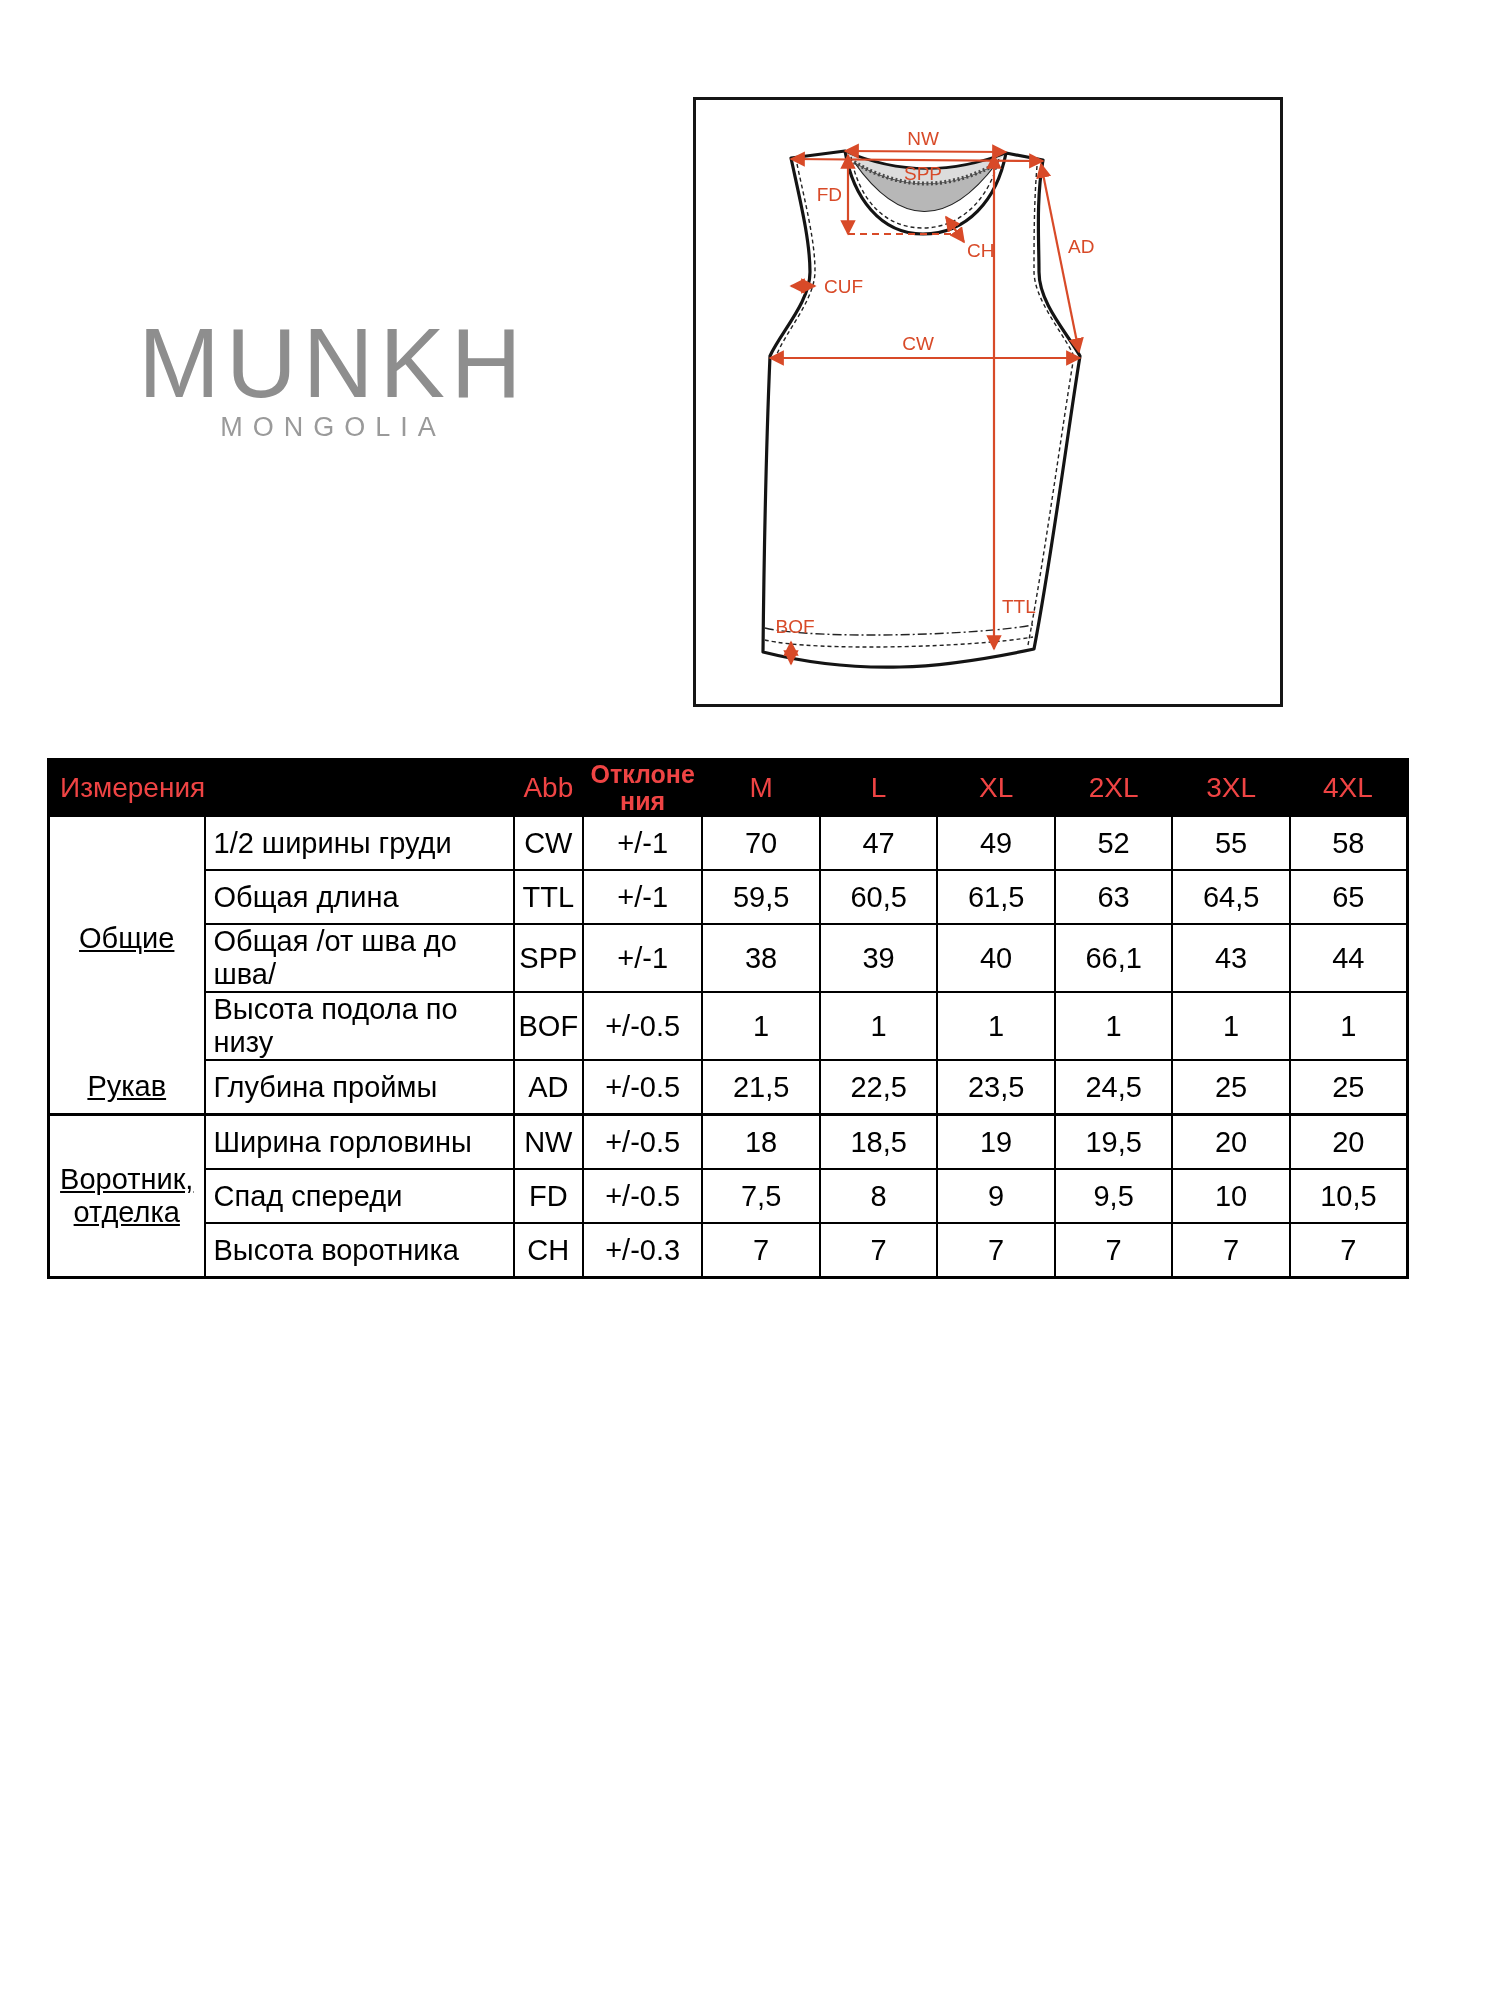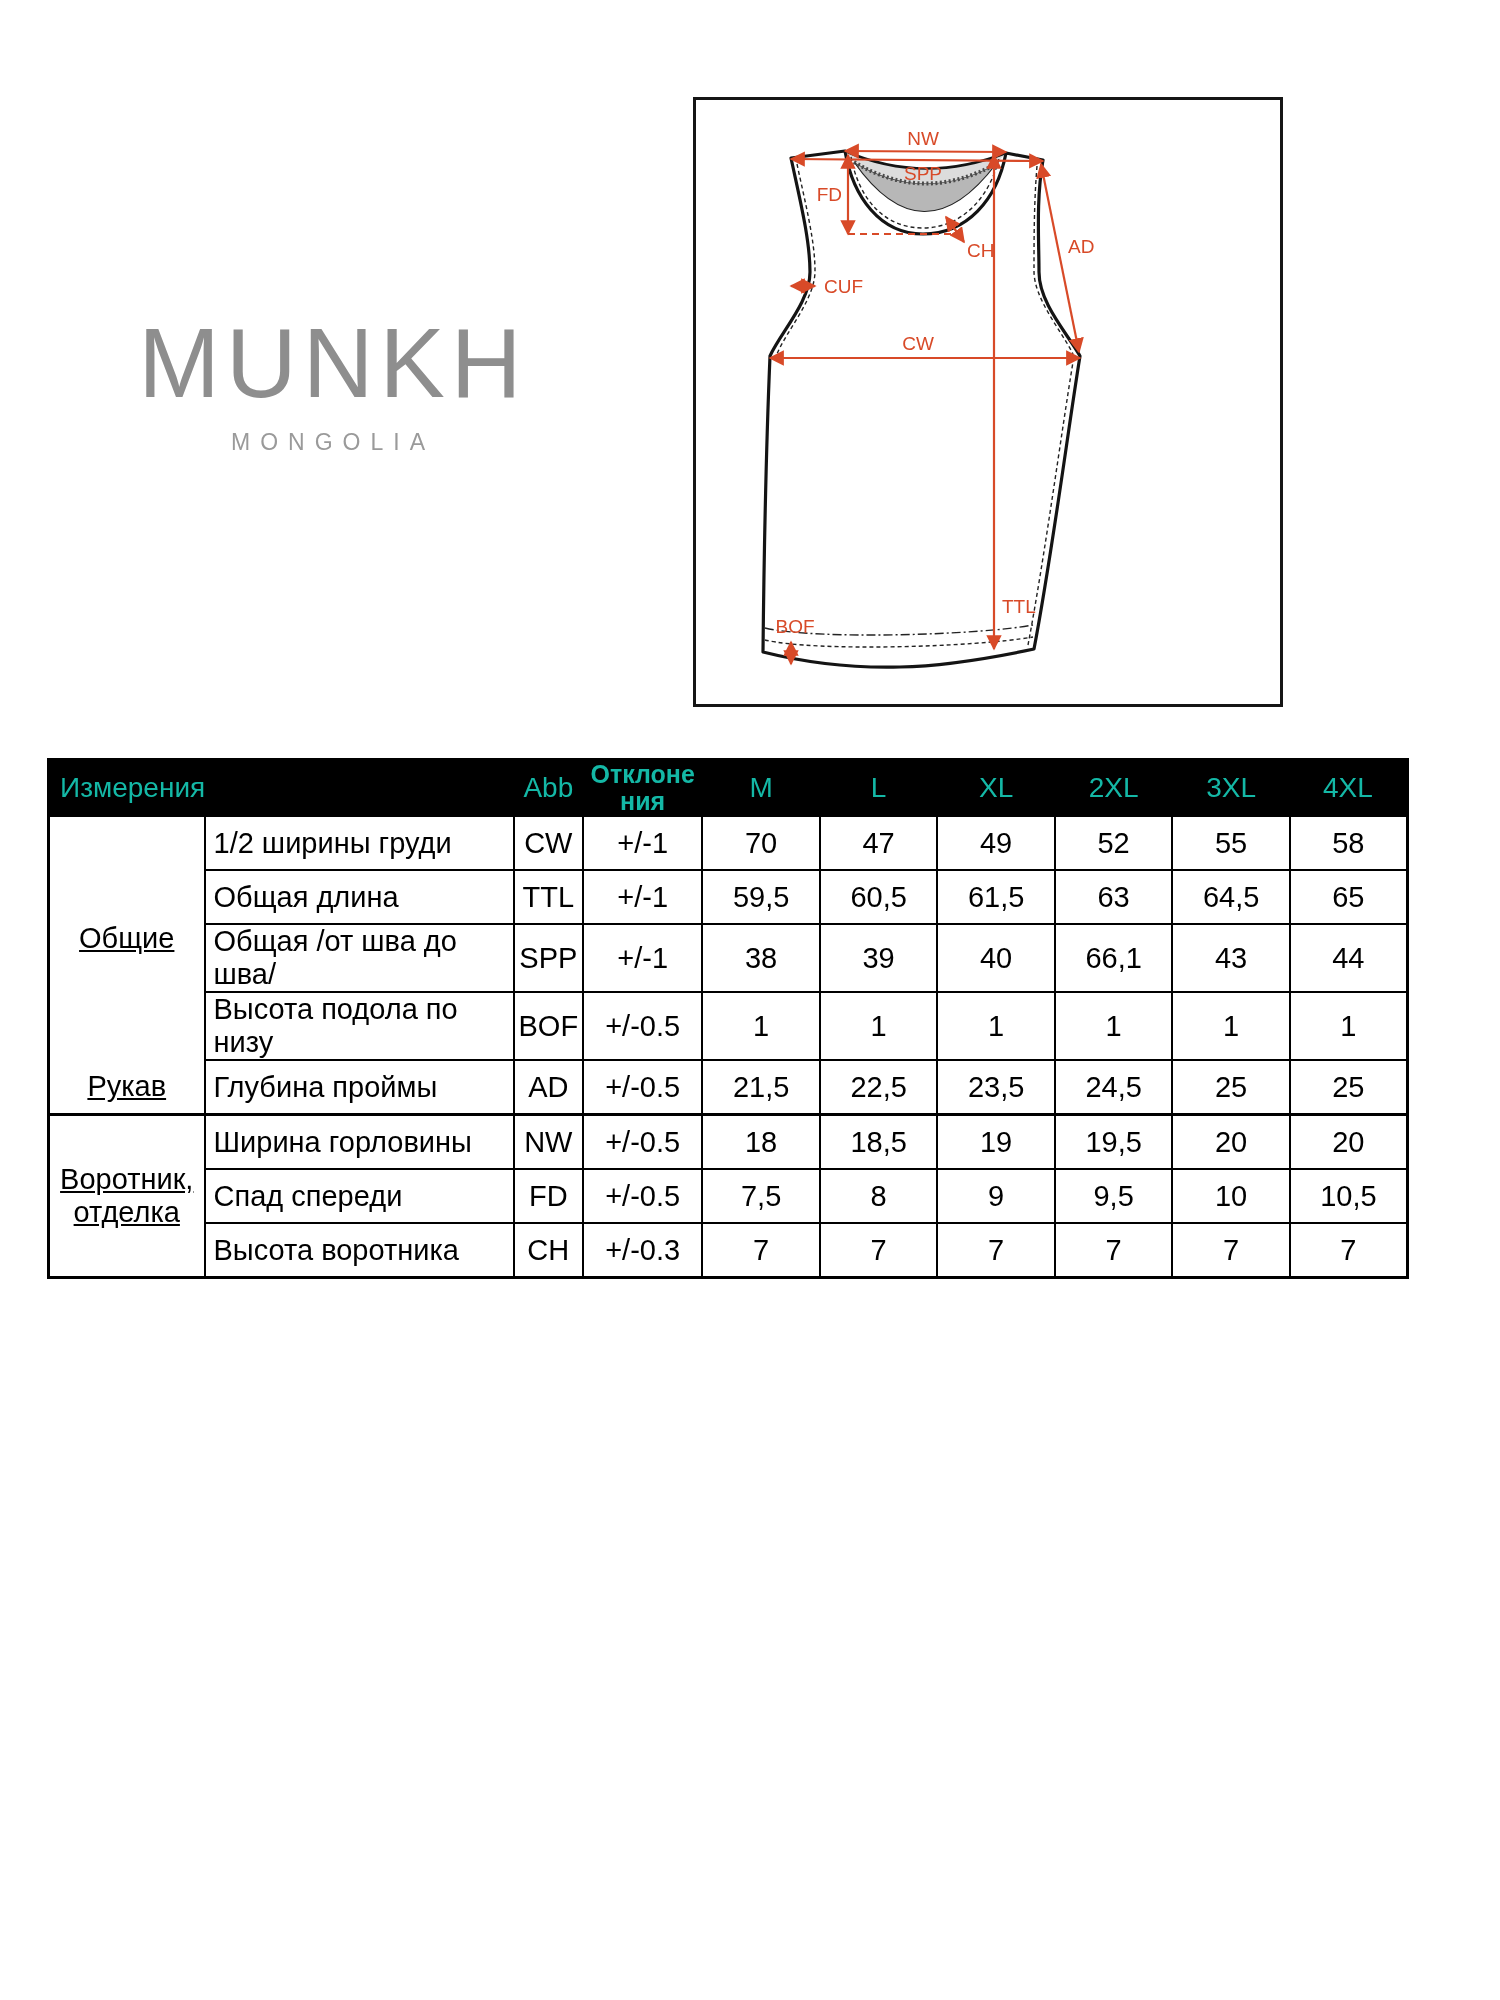--- a/index.html
+++ b/index.html
@@ -8,7 +8,7 @@
   
   .brand{position:absolute;left:138px;top:314px;width:390px;text-align:center;}
   .brand-name{font-size:98px;line-height:1;color:#8e8e8e;letter-spacing:6px;font-weight:400;}
-  .brand-sub{font-size:23px;color:#9a9a9a;letter-spacing:10px;margin-top:17px;font-weight:400;}
+  .brand-sub{font-size:27px;color:#9a9a9a;letter-spacing:10px;font-weight:400;}
   
   .frame{position:absolute;left:693px;top:97px;width:584px;height:604px;border:3px solid #151515;background:#fff;}
   .frame svg{display:block;}

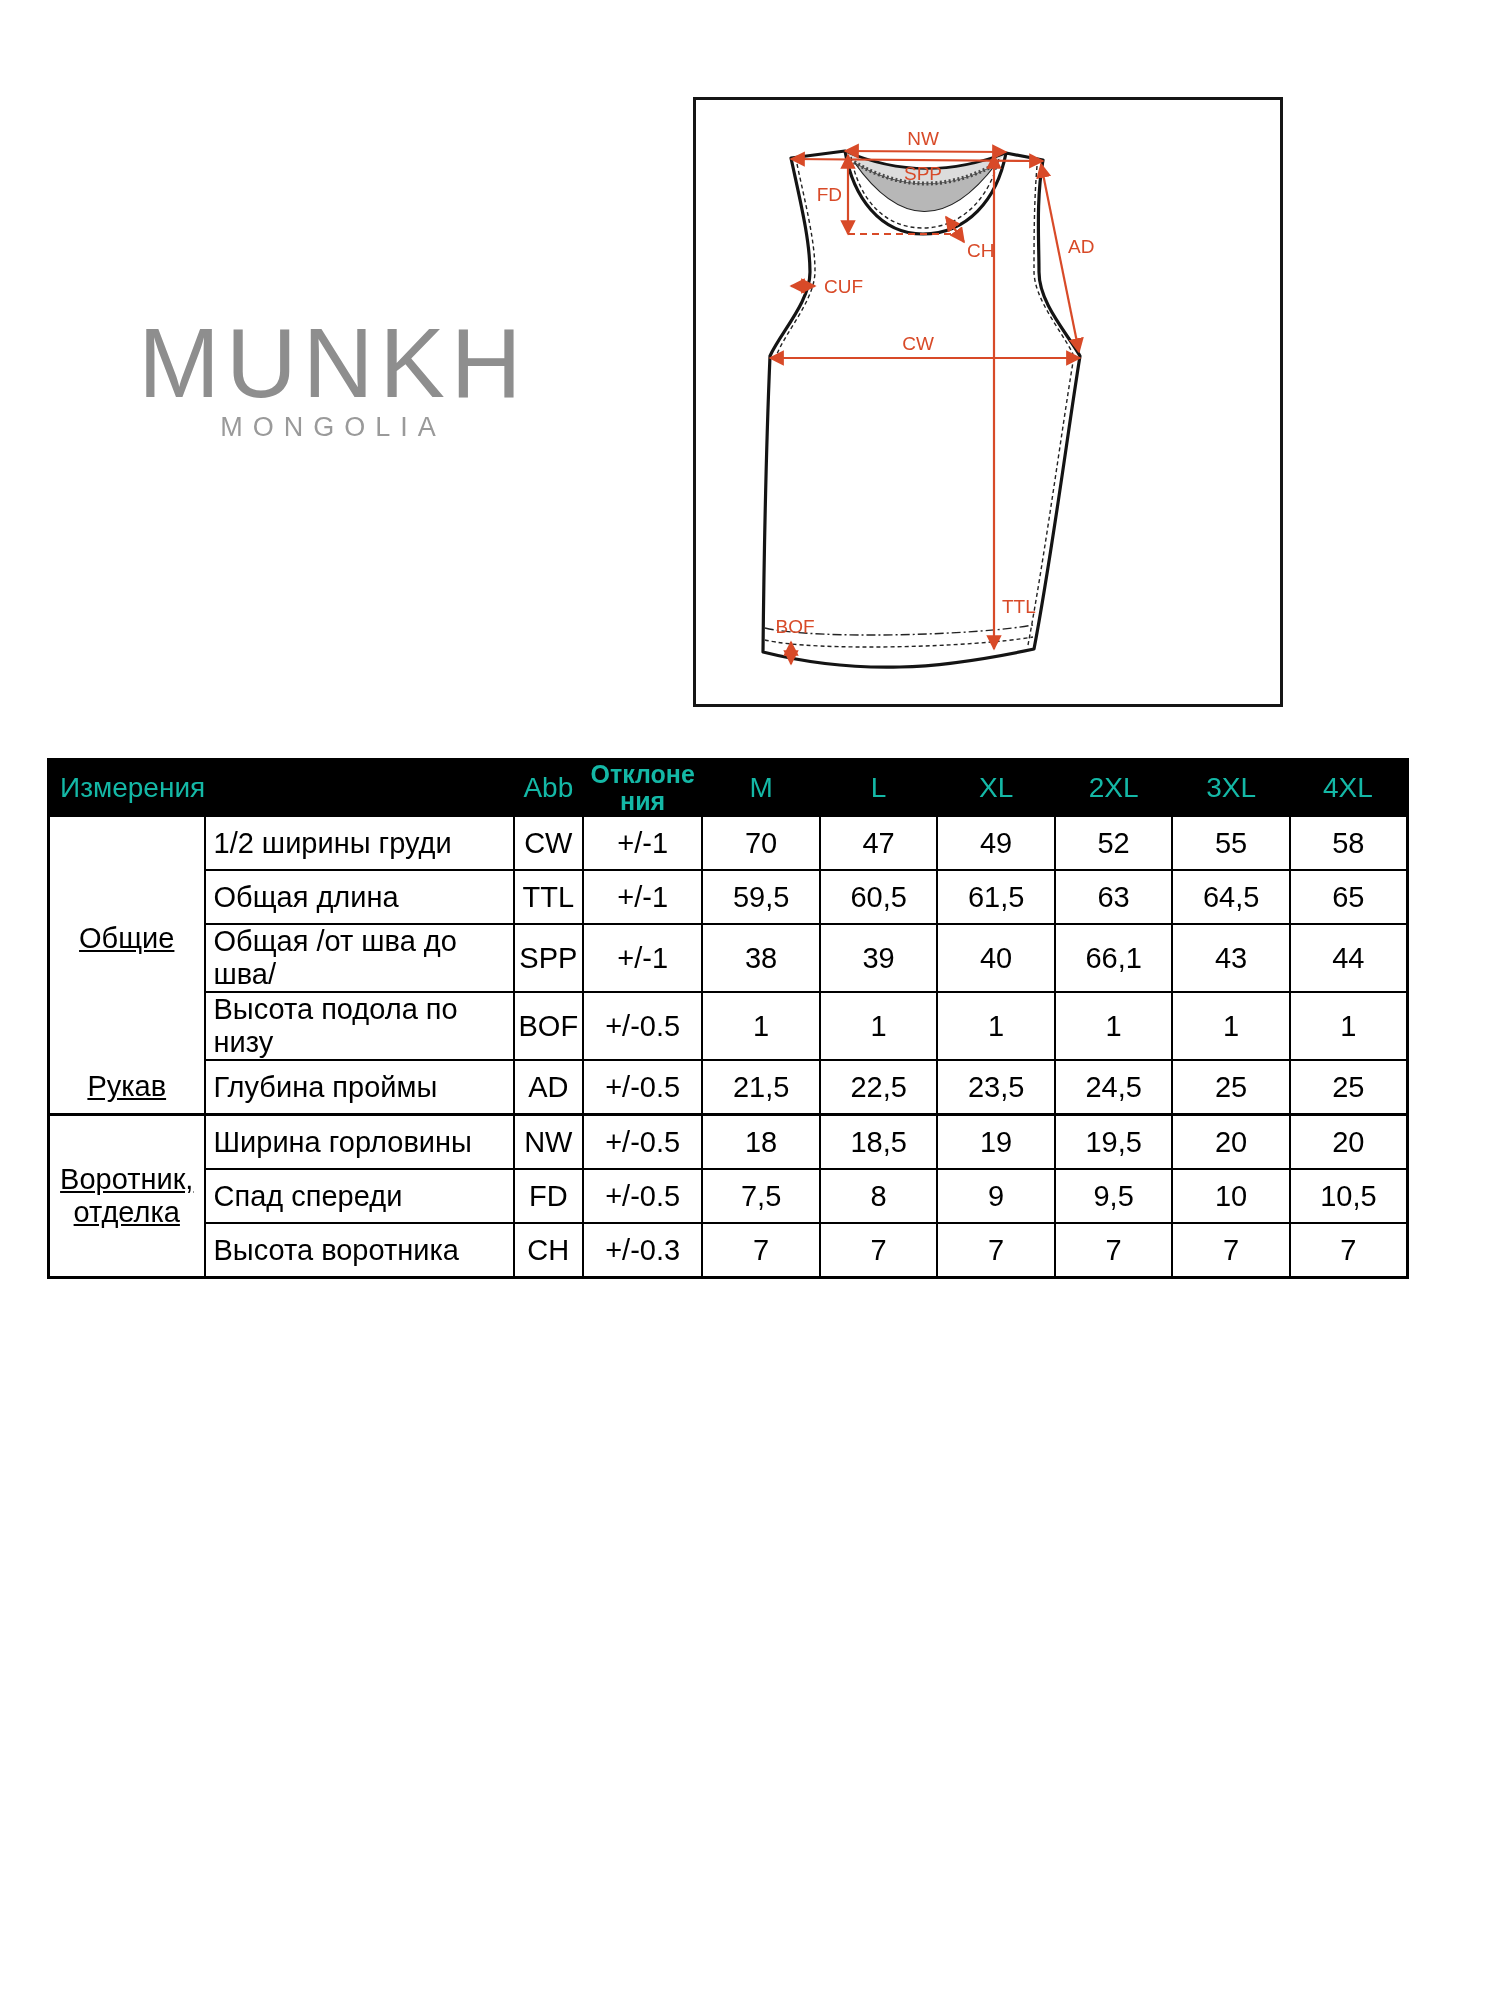--- a/index.html
+++ b/index.html
@@ -23,7 +23,7 @@
              font-size:29px;background:#fff;border:3px solid #000;}
   table.size td{border:2px solid #000;height:52px;padding:0 4px;text-align:center;vertical-align:middle;
                 overflow:hidden;}
-  table.size tr.hdr td{background:#000;color:#14b8a6;border:none;height:54px;font-size:28px;}
+  table.size tr.hdr td{background:#000;color:#ef4444;border:none;height:54px;font-size:28px;}
   td.meas-h{text-align:left !important;padding-left:10px !important;}
   td.dev-h{font-size:25px !important;line-height:1.08;font-weight:bold;}
   td.item{text-align:left !important;padding-left:8px !important;}

